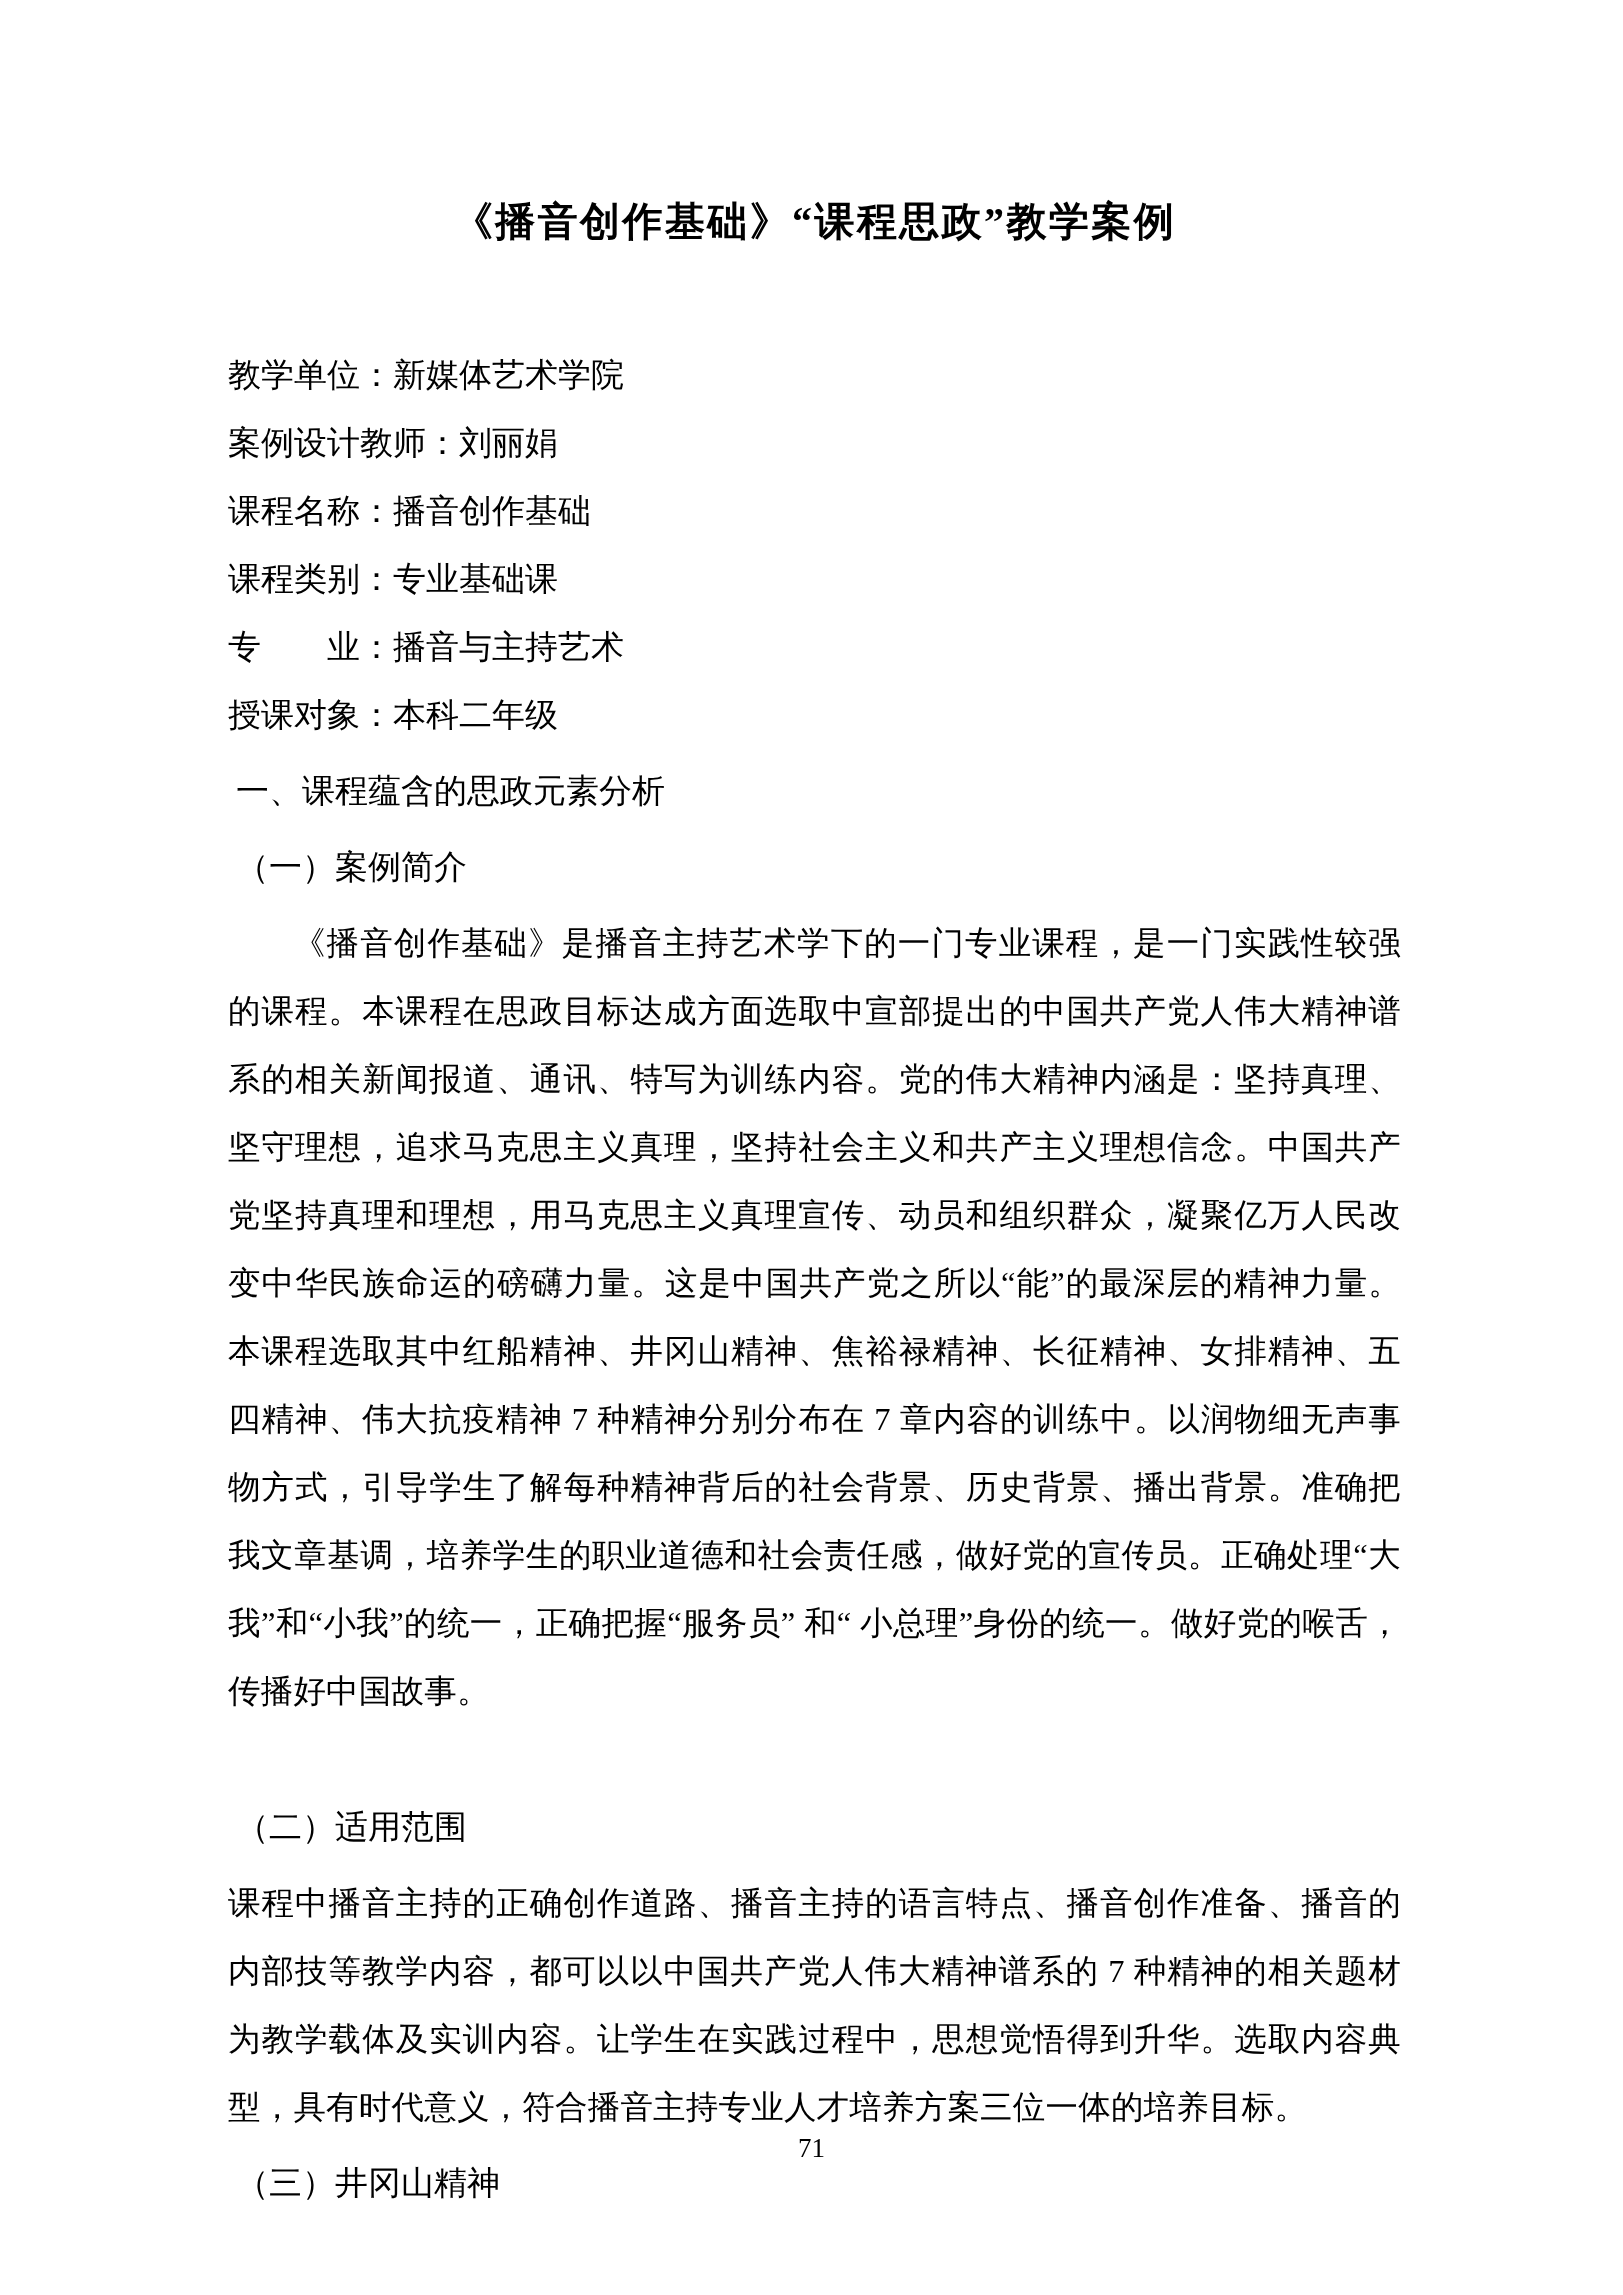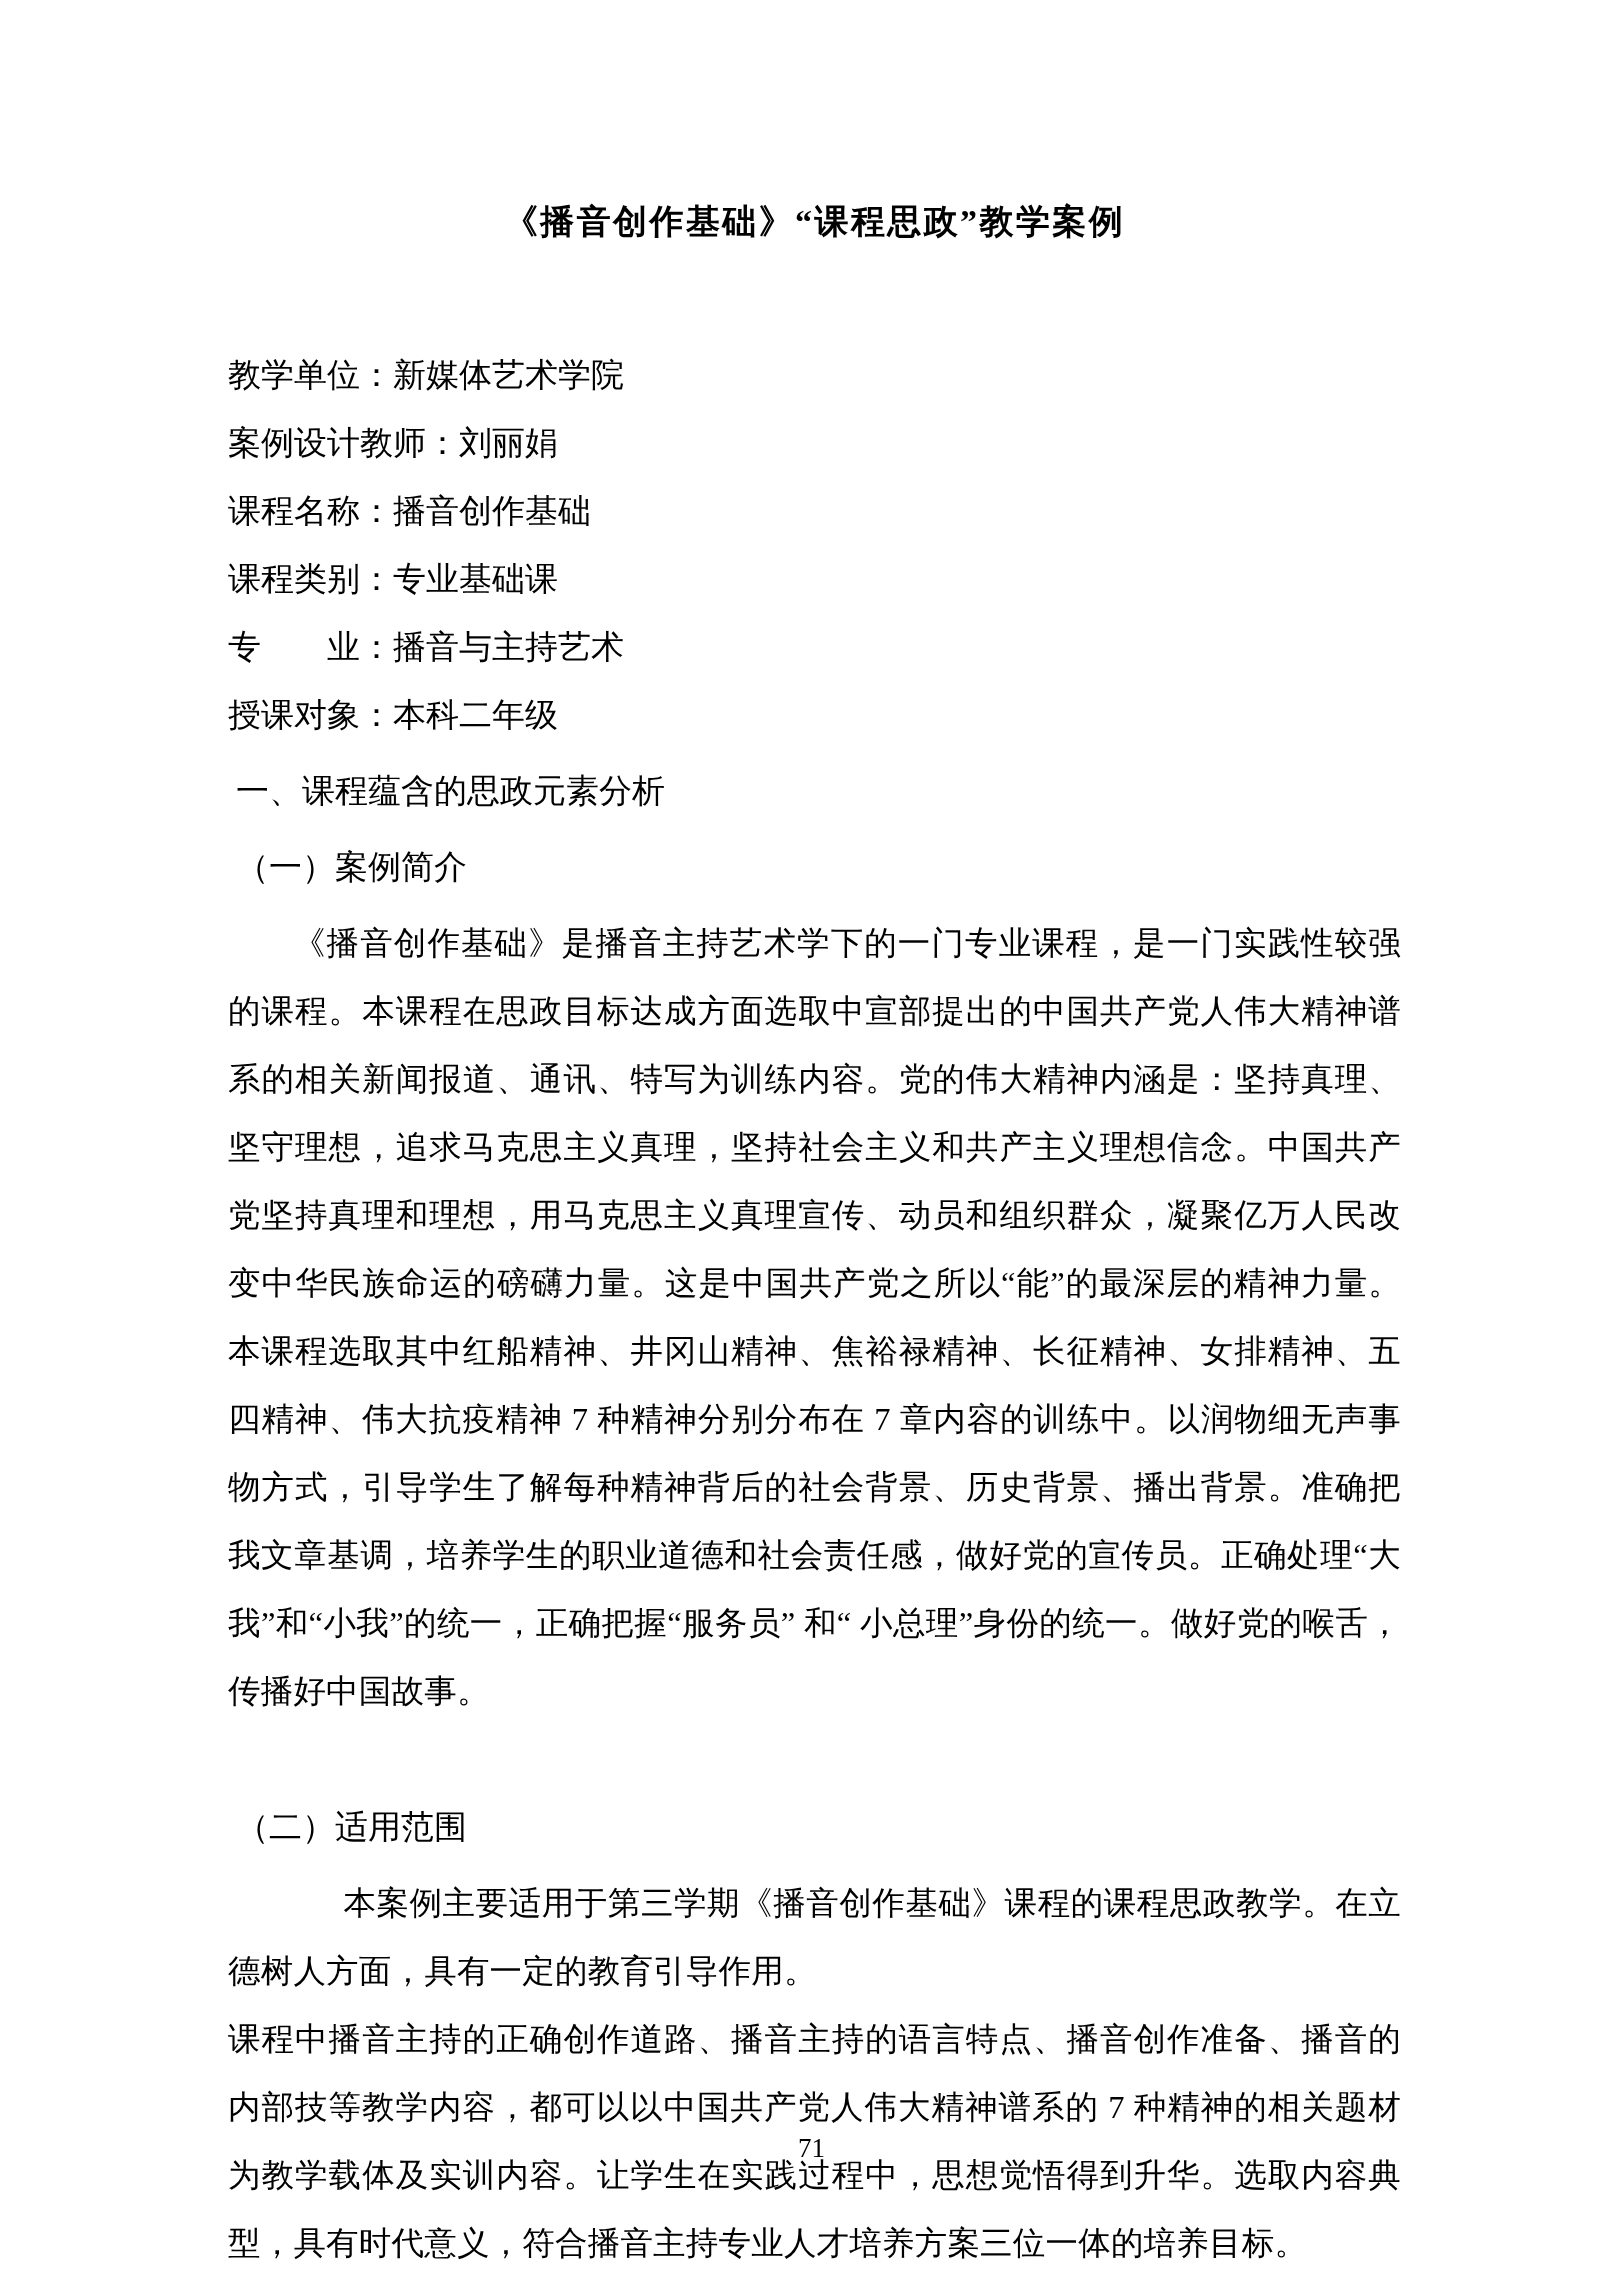--- a/index.html
+++ b/index.html
@@ -21,7 +21,7 @@
     padding: 181px 222px 0 228px;
   }
   .title {
-    font-size: 34px;
+    font-size: 40px;
     font-weight: 700;
     text-align: center;
     letter-spacing: 2.4px;

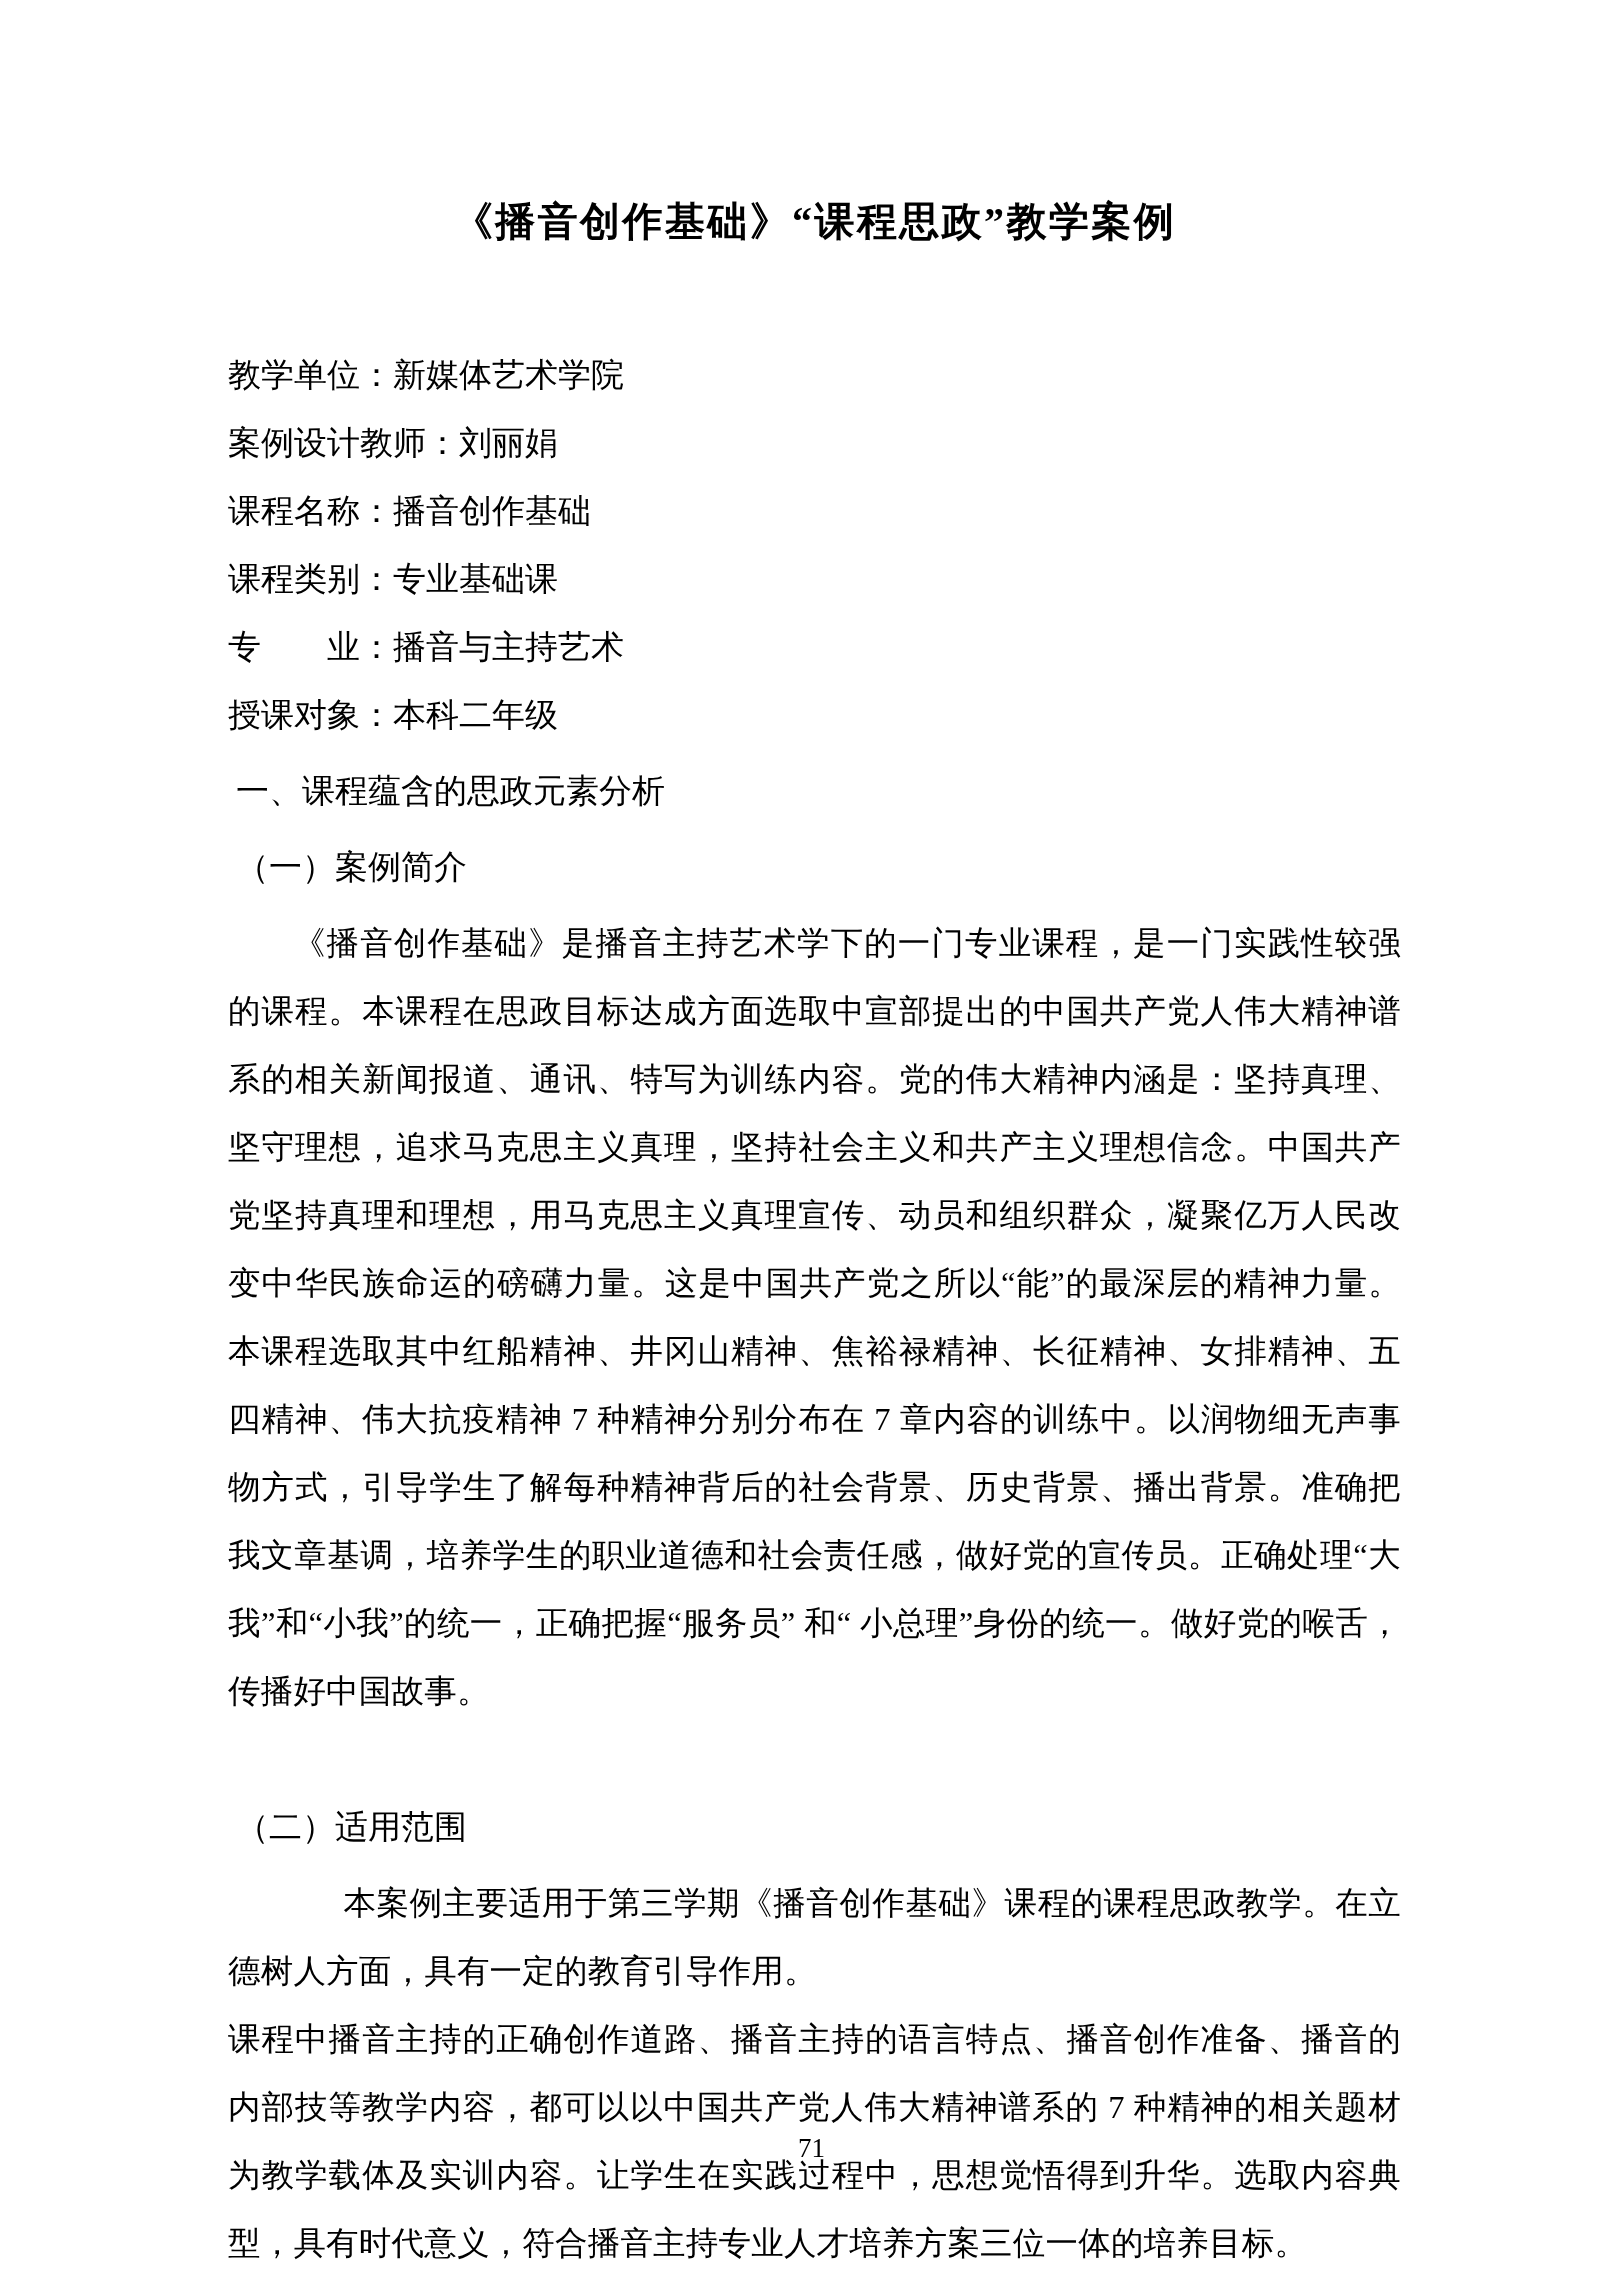--- a/index.html
+++ b/index.html
@@ -94,7 +94,6 @@
 
     <h3 class="h-sub gap-top">（二）适用范围</h3>
 
-    <p class="para indent35">本案例主要适用于第三学期《播音创作基础》课程的课程思政教学。在立德树人方面，具有一定的教育引导作用。</p>
 
     <p class="para">课程中播音主持的正确创作道路、播音主持的语言特点、播音创作准备、播音的内部技等教学内容，都可以以中国共产党人伟大精神谱系的 7 种精神的相关题材为教学载体及实训内容。让学生在实践过程中，思想觉悟得到升华。选取内容典型，具有时代意义，符合播音主持专业人才培养方案三位一体的培养目标。</p>
 

